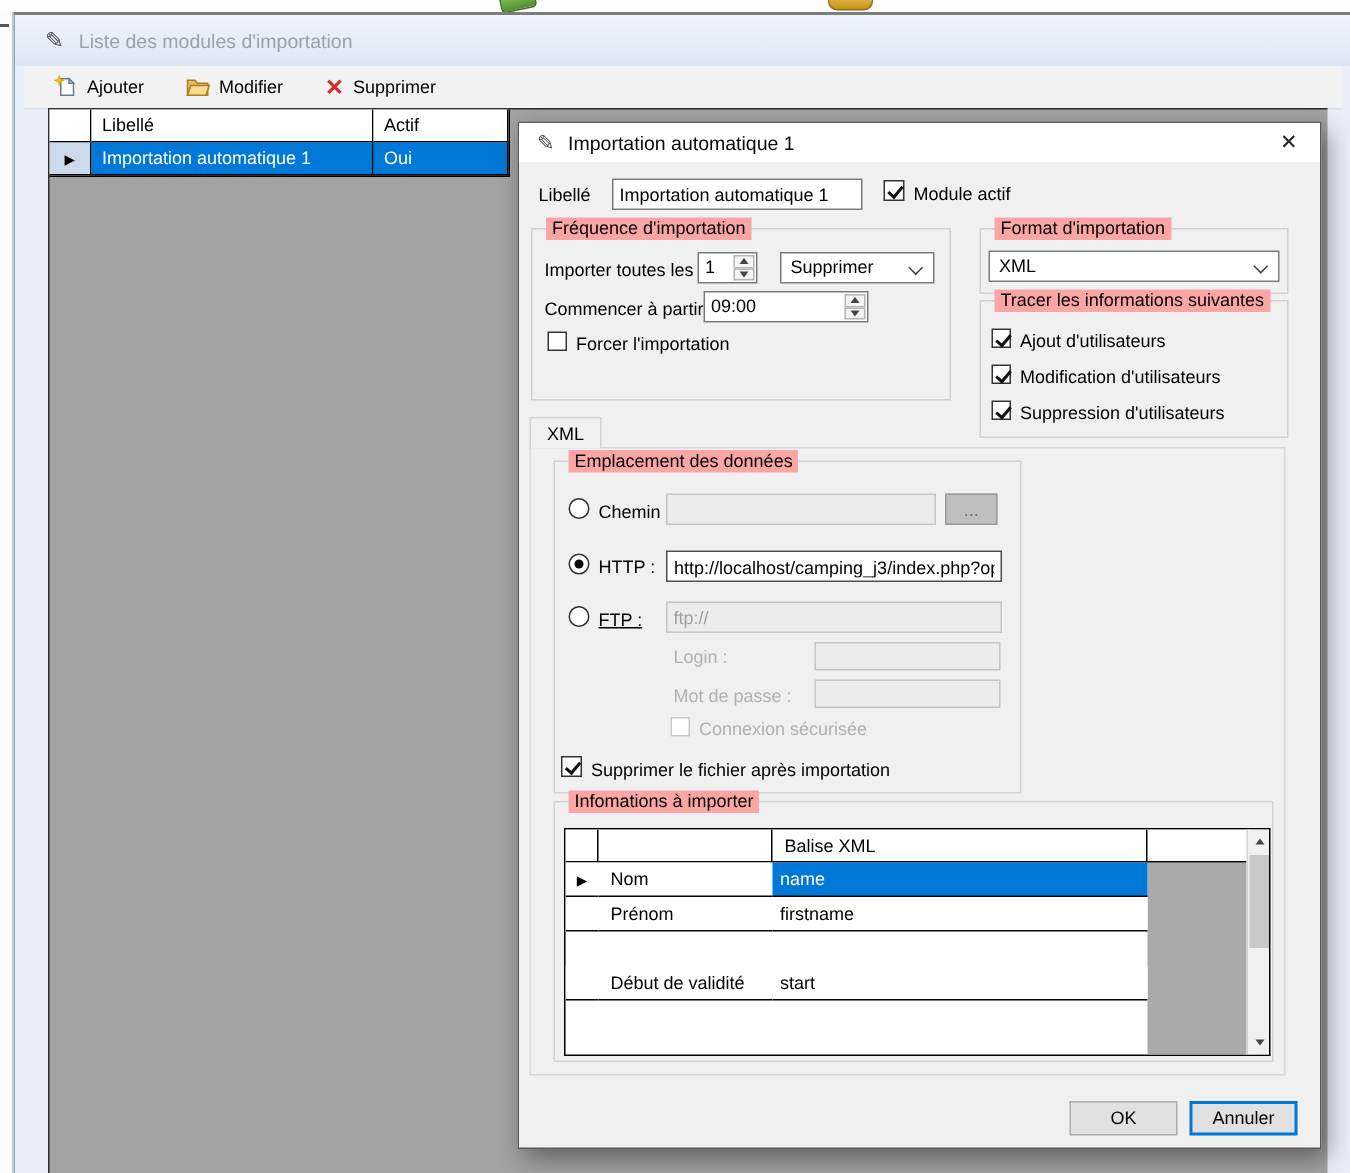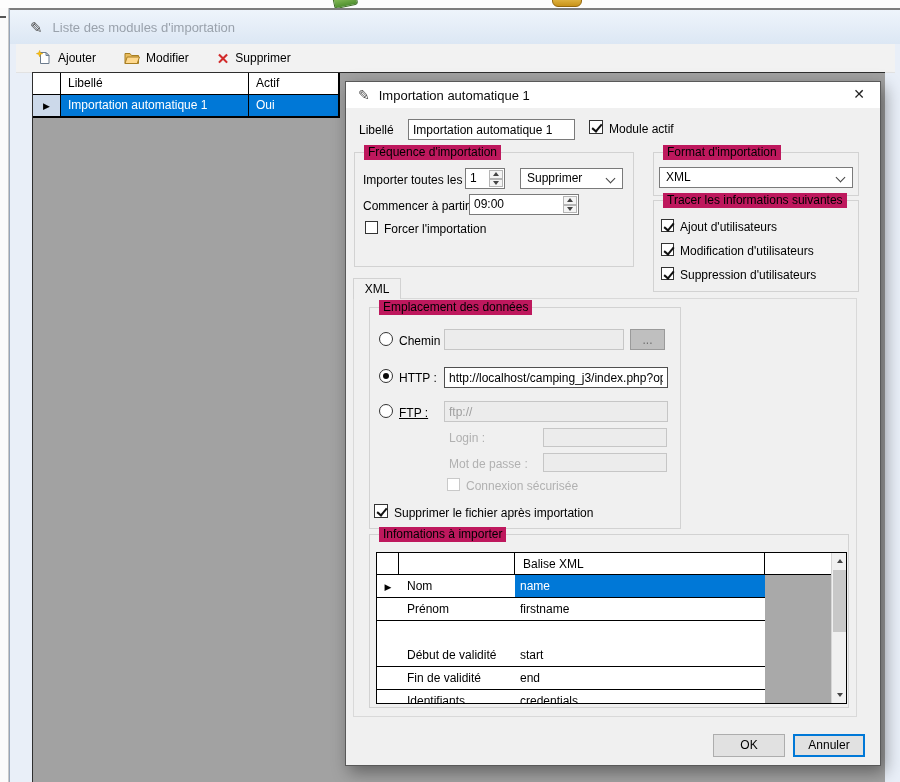--- a/index.html
+++ b/index.html
@@ -56,7 +56,7 @@
   .dlg-close { position:absolute; right:15px; top:4px; font-size:14px; color:#222; cursor:default; }
 
   .grp { position:absolute; border:1px solid #d2d2d2; }
-  .grp-title { position:absolute; top:-8px; left:9px; background:#be185d; padding:0 4px; font-size:12px; line-height:15px; }
+  .grp-title { position:absolute; top:-8px; left:9px; background:#fca5a5; padding:0 4px; font-size:12px; line-height:15px; }
 
   .tb { position:absolute; background:#fff; border:1px solid #7a7a7a; font-family:"Liberation Sans",sans-serif;
         font-size:12px; padding:0 4px; color:#000; }

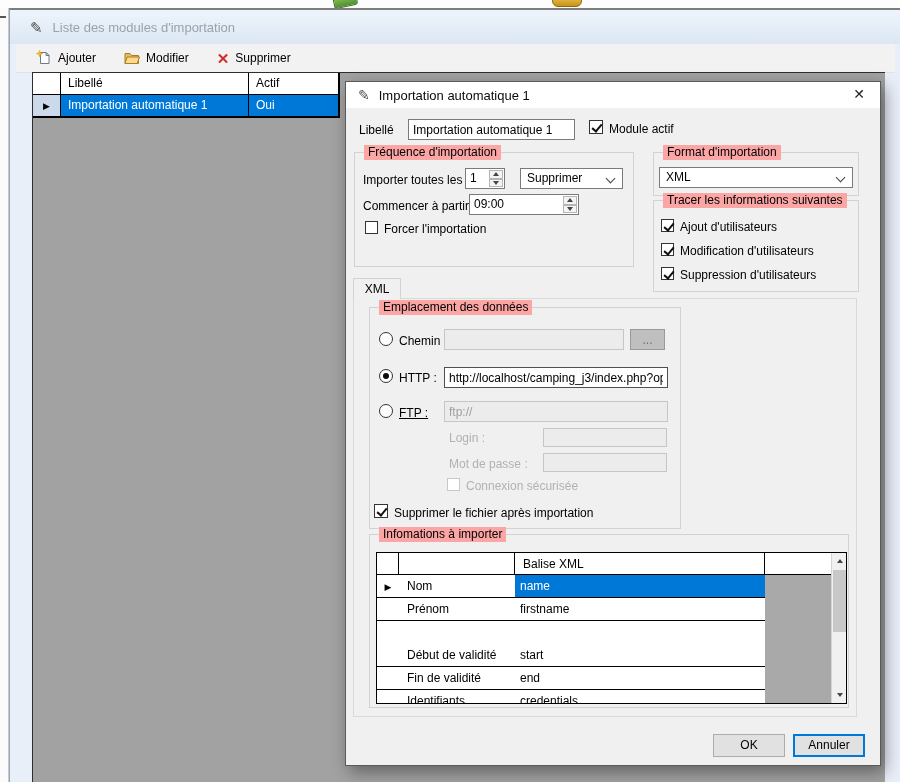--- a/index.html
+++ b/index.html
@@ -295,11 +295,6 @@
       <span class="dg-cell dg-label">Début de validité</span>
       <span class="dg-cell dg-xml">start</span>
     </div>
-    <div class="dg-row" style="top:114px;">
-      <span class="dg-cell dg-sel"></span>
-      <span class="dg-cell dg-label">Fin de validité</span>
-      <span class="dg-cell dg-xml">end</span>
-    </div>
     <div class="dg-row" style="top:137px;">
       <span class="dg-cell dg-sel"></span>
       <span class="dg-cell dg-label">Identifiants</span>

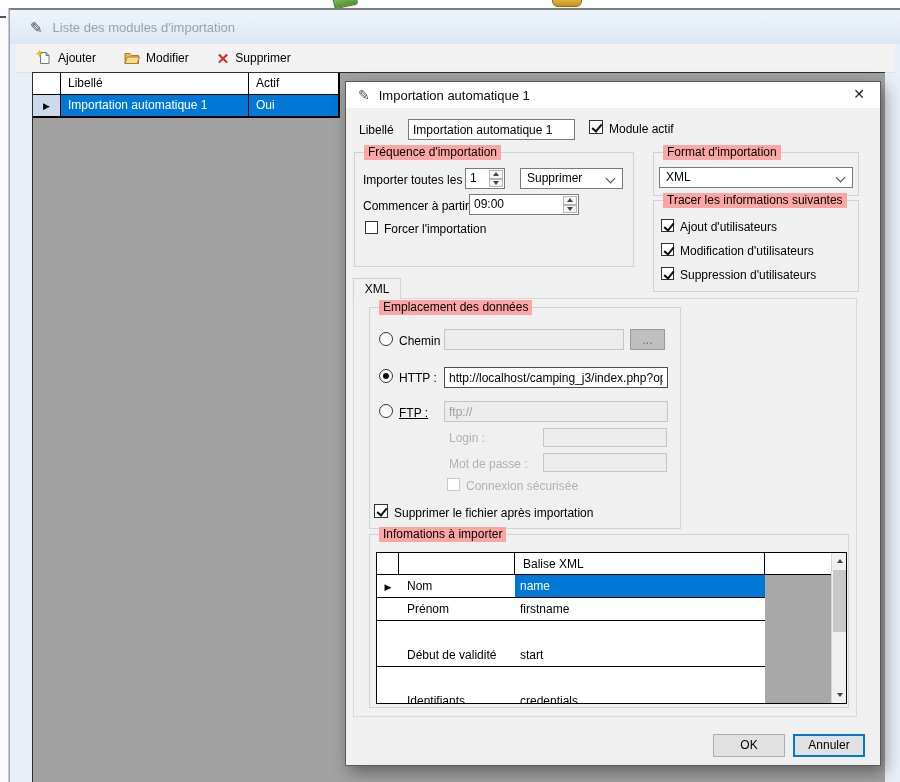--- a/index.html
+++ b/index.html
@@ -295,11 +295,6 @@
       <span class="dg-cell dg-label">Début de validité</span>
       <span class="dg-cell dg-xml">start</span>
     </div>
-    <div class="dg-row" style="top:137px;">
-      <span class="dg-cell dg-sel"></span>
-      <span class="dg-cell dg-label">Identifiants</span>
-      <span class="dg-cell dg-xml">credentials</span>
-    </div>
 
     <div class="vscroll">
       <span class="vs-btn" style="top:0;">

